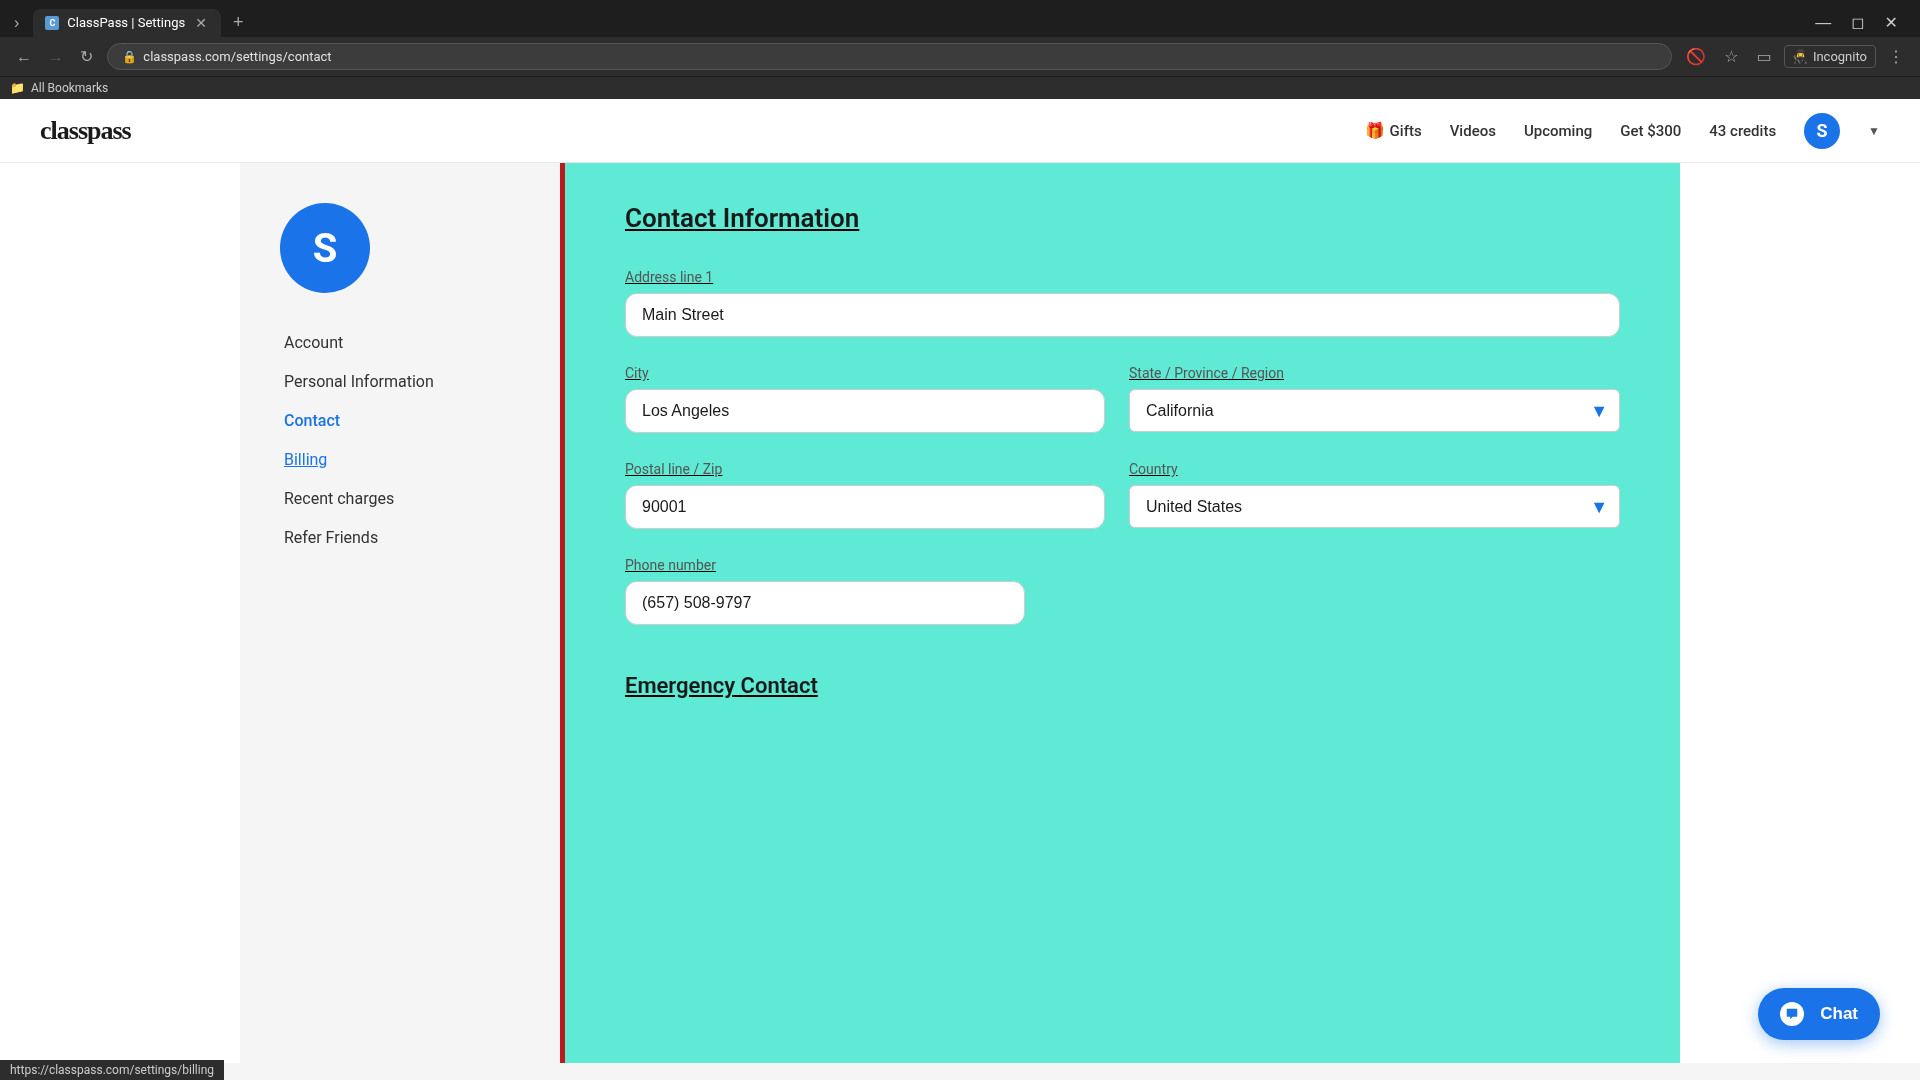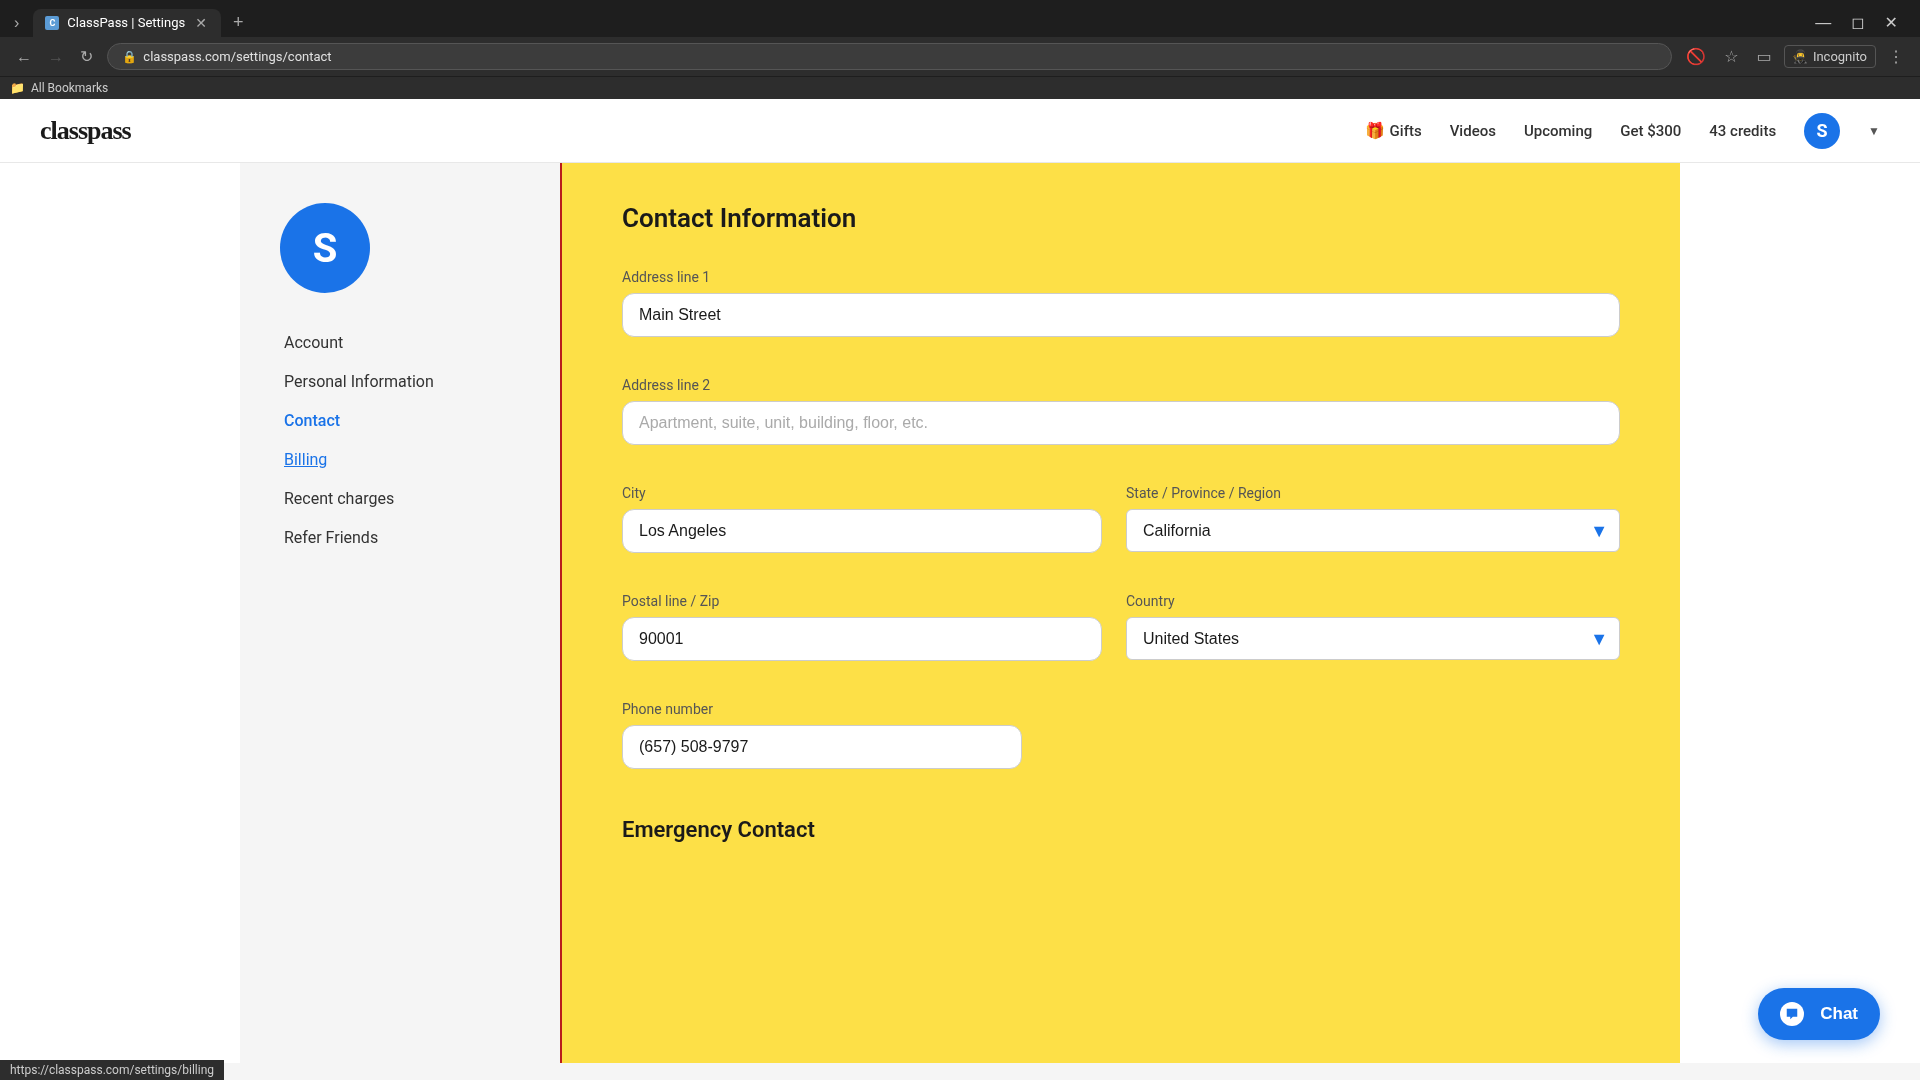--- a/index.html
+++ b/index.html
@@ -196,9 +196,10 @@
     
     .main-content {
       flex: 1;
-      background: #fde047;
+      background: #5eead4;
       padding: 40px 60px;
-      border-left: 2px solid #b91c1c;
+      border-left: 5px solid #b91c1c;
+      text-decoration: underline;
     }
 
     .section-title {

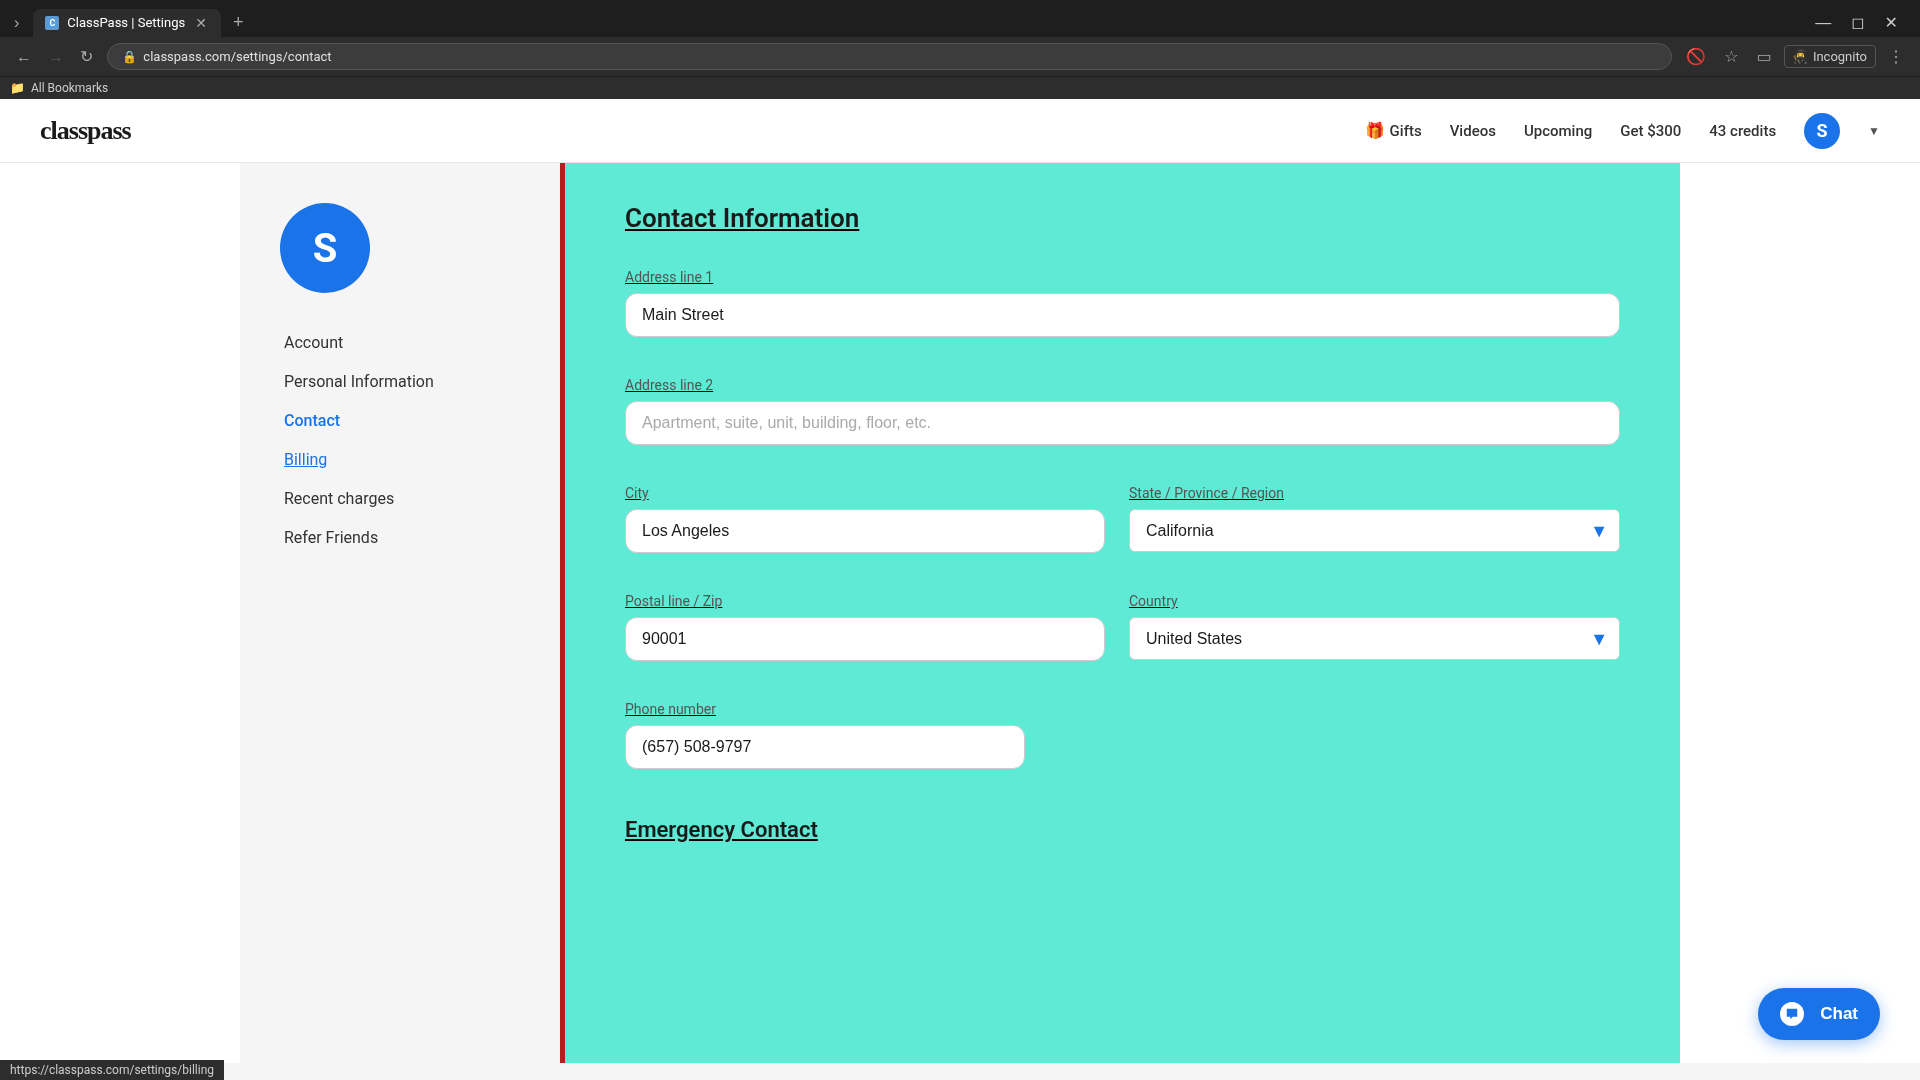--- a/index.html
+++ b/index.html
@@ -210,7 +210,7 @@
     }
 
     .form-group {
-      margin-bottom: 40px;
+      margin-bottom: 28px;
     }
     .form-label {
       font-size: 14px;

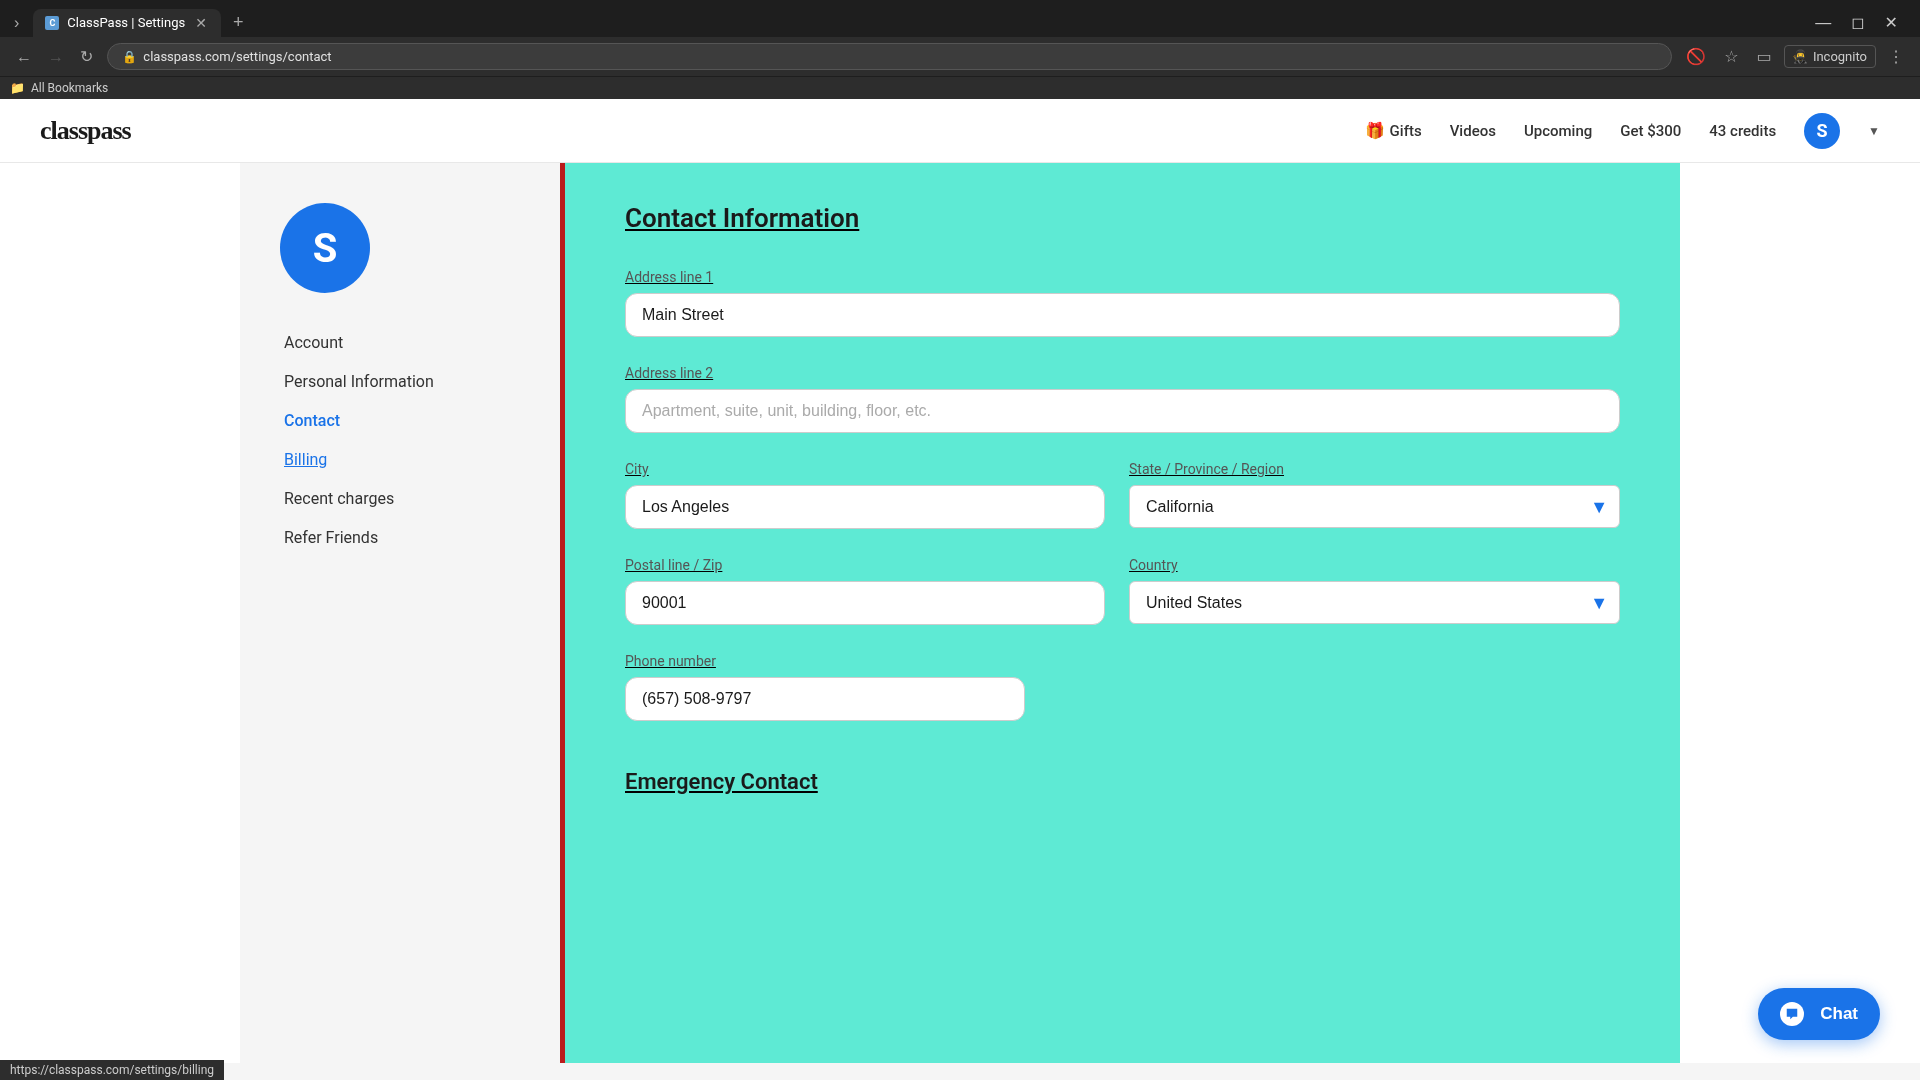--- a/index.html
+++ b/index.html
@@ -413,10 +413,6 @@
         <input class="form-input" type="text" value="Main Street" style="">
       </div>
 
-      <div class="form-group">
-        <label class="form-label">Address line 2</label>
-        <input class="form-input" type="text" placeholder="Apartment, suite, unit, building, floor, etc." style="">
-      </div>
 
       <div class="form-row">
         <div class="form-col form-col-city">

